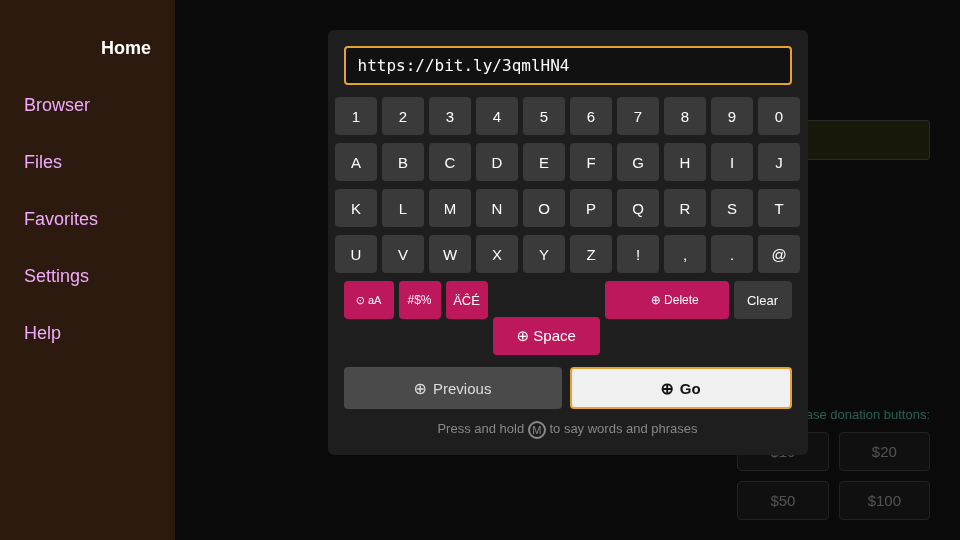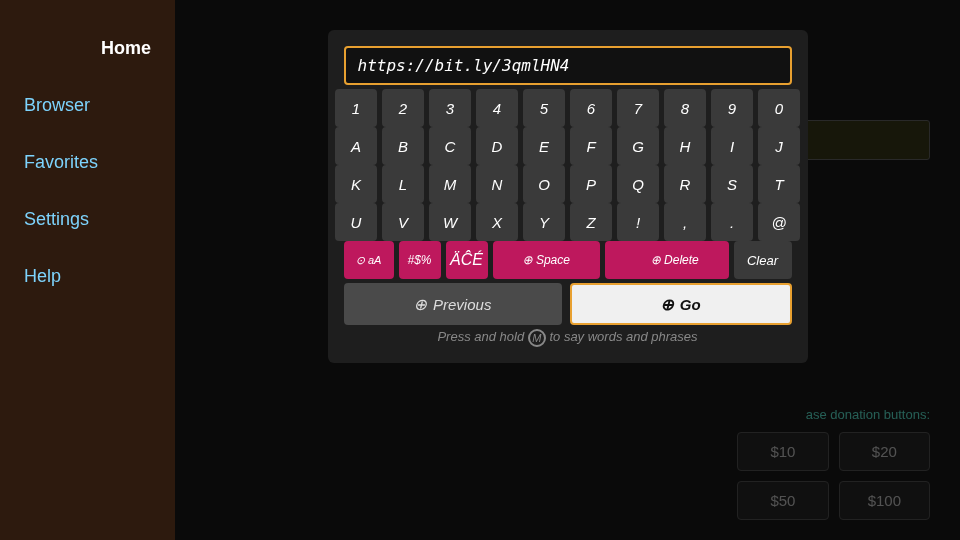--- a/index.html
+++ b/index.html
@@ -70,8 +70,7 @@
       width: 480px;
       display: flex;
       flex-direction: column;
-      gap: 0;
-      font-style: italic;
+      gap: 8px;
     }
 
     

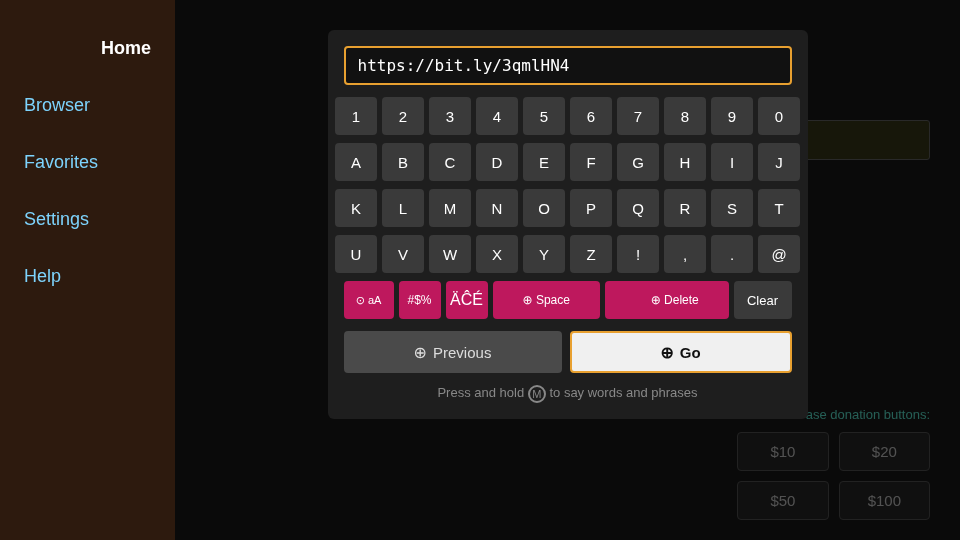--- a/index.html
+++ b/index.html
@@ -24,7 +24,7 @@
     }
     .sidebar-item {
       padding: 18px 24px;
-      color: #7dd3fc;
+      color: #f0abfc;
       font-size: 18px;
       cursor: pointer;
     }

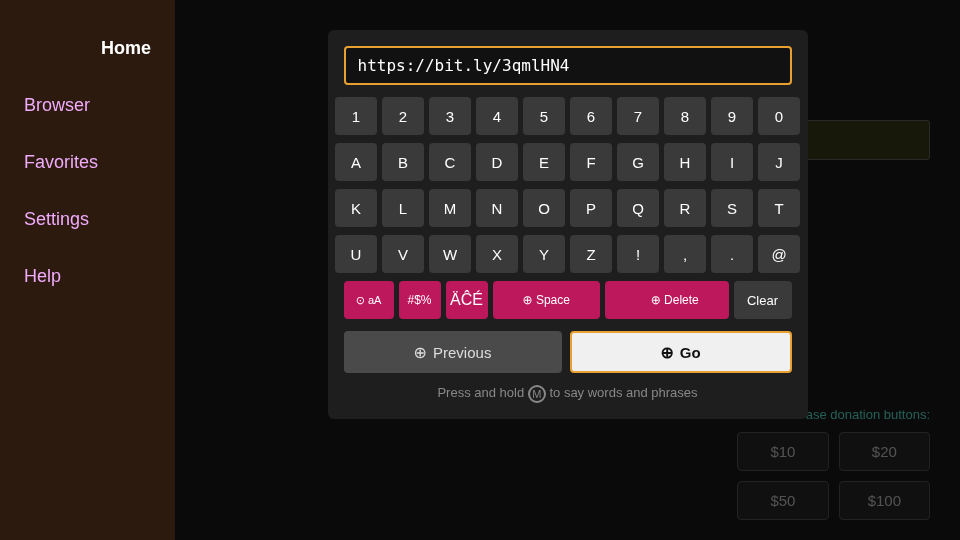--- a/index.html
+++ b/index.html
@@ -214,6 +214,9 @@
     <span>Browser</span>
   </div>
   <div class="sidebar-item">
+    <span>Files</span>
+  </div>
+  <div class="sidebar-item">
     <span>Favorites</span>
   </div>
   <div class="sidebar-item">

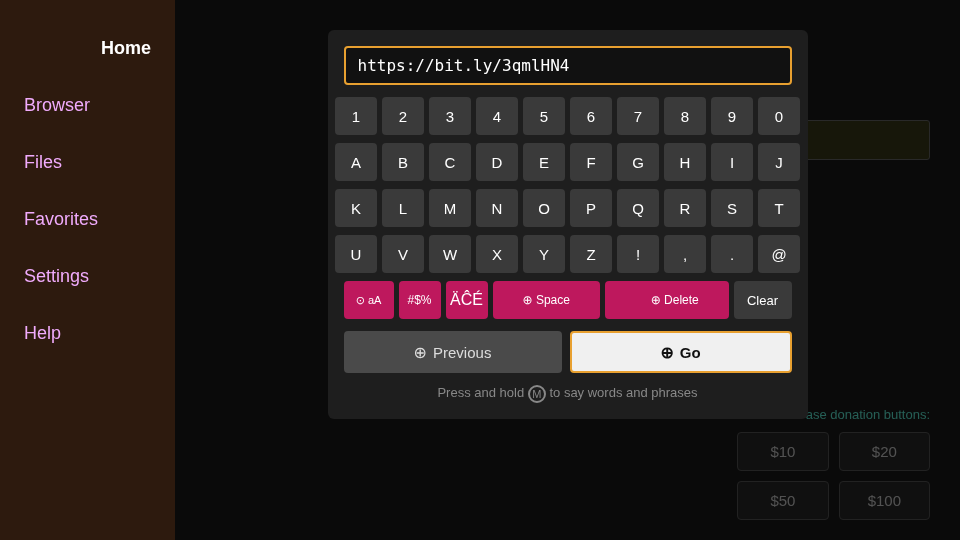--- a/index.html
+++ b/index.html
@@ -305,7 +305,7 @@
       <div class="keyboard-row">
         <div class="key key-special" style="font-size:11px; width:50px;">⊙ aA</div>
         <div class="key key-special" style="font-size:12px;">#$%</div>
-        <div class="key key-special" style="font-size:16px;">ÄĈÉ</div>
+        <div class="key key-special" style="font-size:13px;">ÄĈÉ</div>
         <div class="key key-wide key-special" style="font-size:12px; flex:1.8;">⊕ Space</div>
         <div class="key key-wide key-special" style="font-size:12px; flex:1.8;padding-left:28px;">⊕ Delete</div>
         <div class="key key-clear">Clear</div>

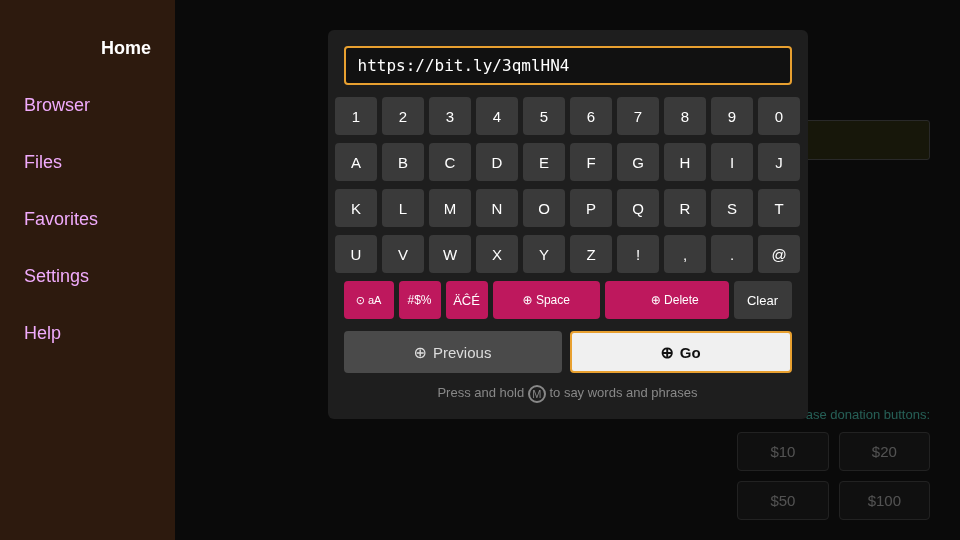--- a/index.html
+++ b/index.html
@@ -306,7 +306,7 @@
         <div class="key key-special" style="font-size:11px; width:50px;">⊙ aA</div>
         <div class="key key-special" style="font-size:12px;">#$%</div>
         <div class="key key-special" style="font-size:13px;">ÄĈÉ</div>
-        <div class="key key-wide key-special" style="font-size:12px; flex:1.8;">⊕ Space</div>
+        <div class="key key-wide key-special" style="font-size:15px; flex:1.8;margin-top:36px;">⊕ Space</div>
         <div class="key key-wide key-special" style="font-size:12px; flex:1.8;padding-left:28px;">⊕ Delete</div>
         <div class="key key-clear">Clear</div>
       </div>

